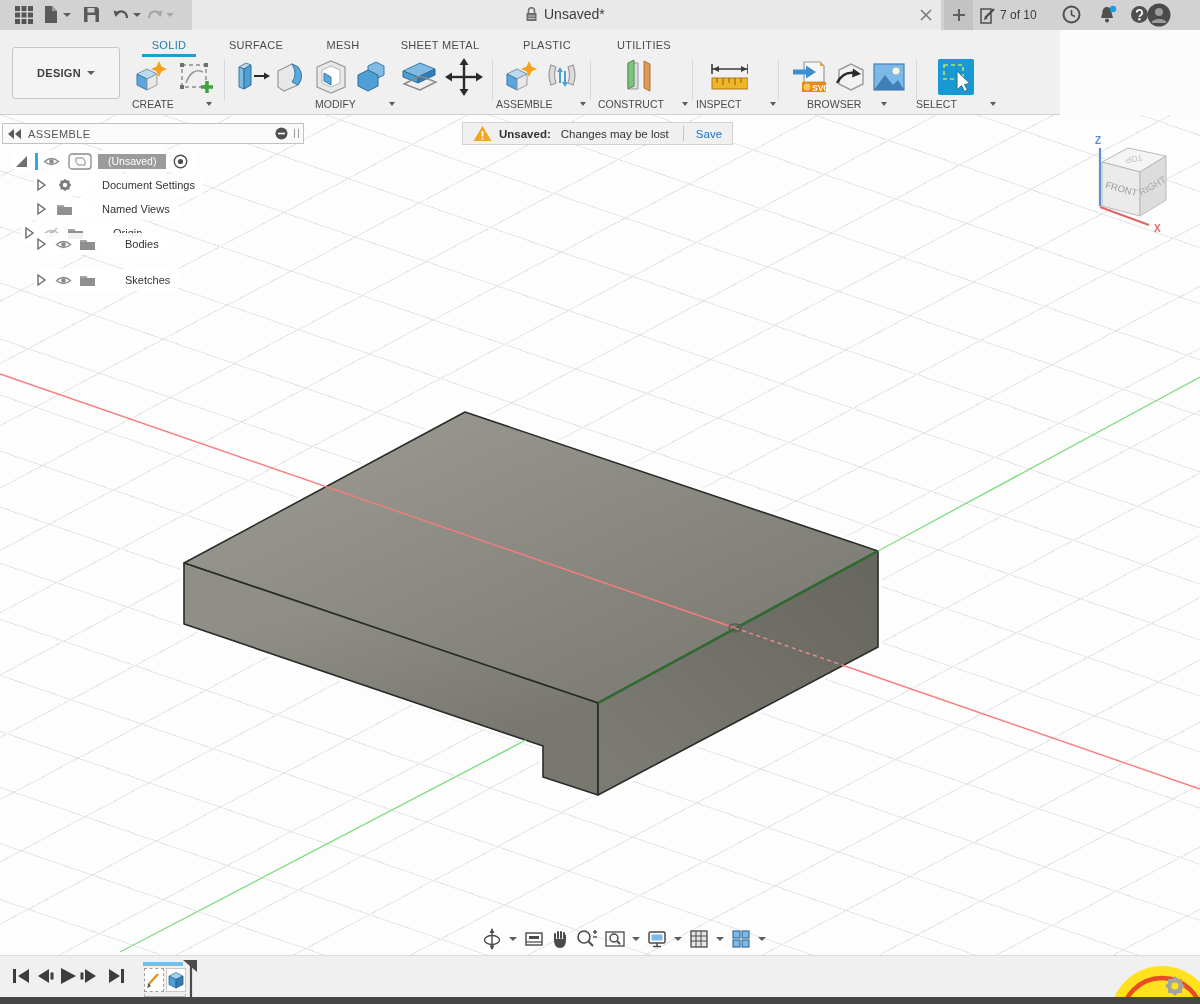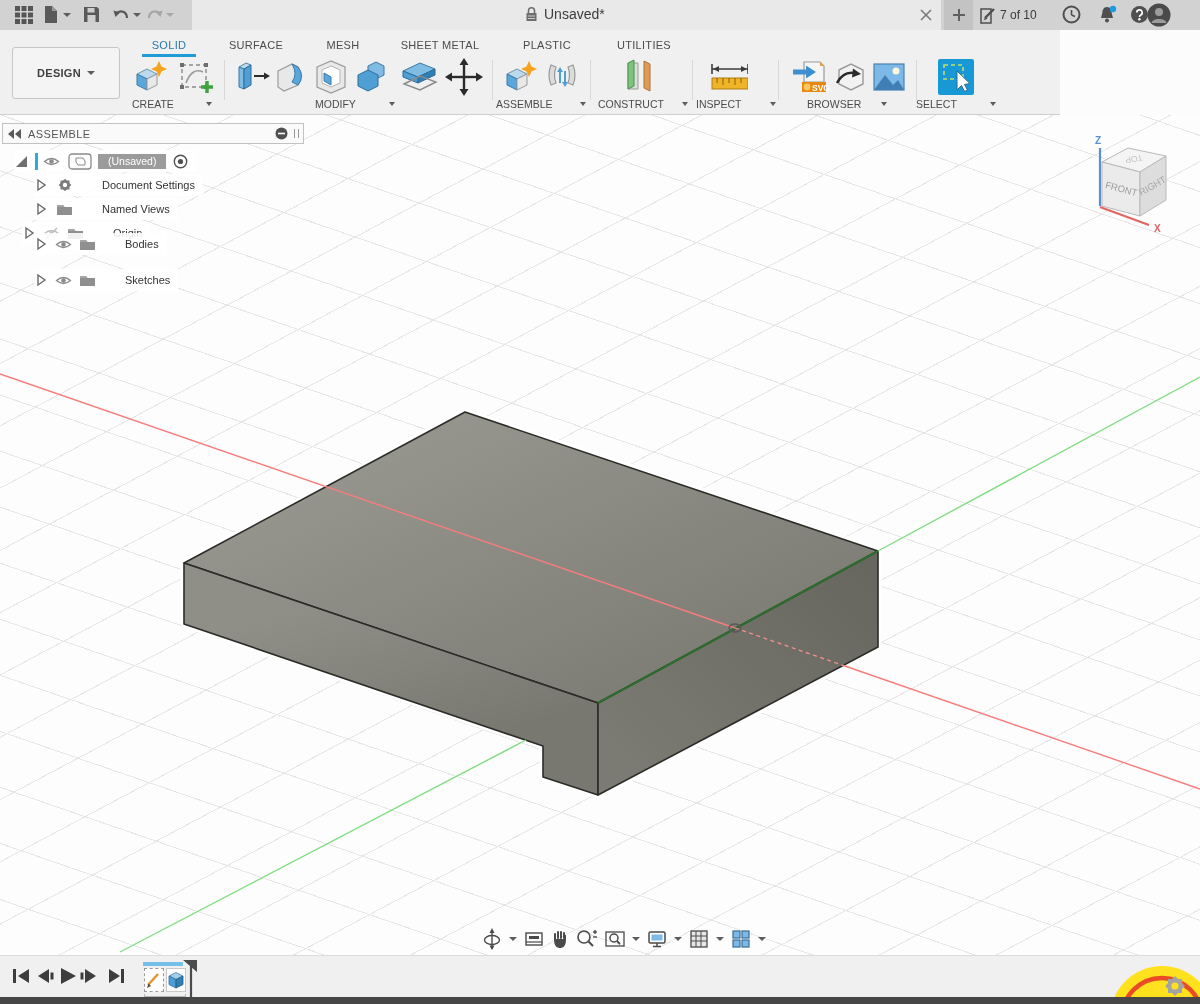--- a/index.html
+++ b/index.html
@@ -476,6 +476,17 @@
     </div>
   </div>
 
+  <div class="warnbar">
+    <svg width="19" height="17">
+        <polygon points="9.5,1 18.5,16 0.5,16" fill="#f2a71b"></polygon>
+        <rect x="8.6" y="6" width="1.8" height="5.5" fill="#fff"></rect>
+        <rect x="8.6" y="12.8" width="1.8" height="1.8" fill="#fff"></rect>
+      </svg>
+    <span class="warn-label">Unsaved:</span>
+    <span class="warn-msg">Changes may be lost</span>
+    <div class="warn-div"></div>
+    <span class="warn-save">Save</span>
+  </div>
 
 
   <div class="navbar">

